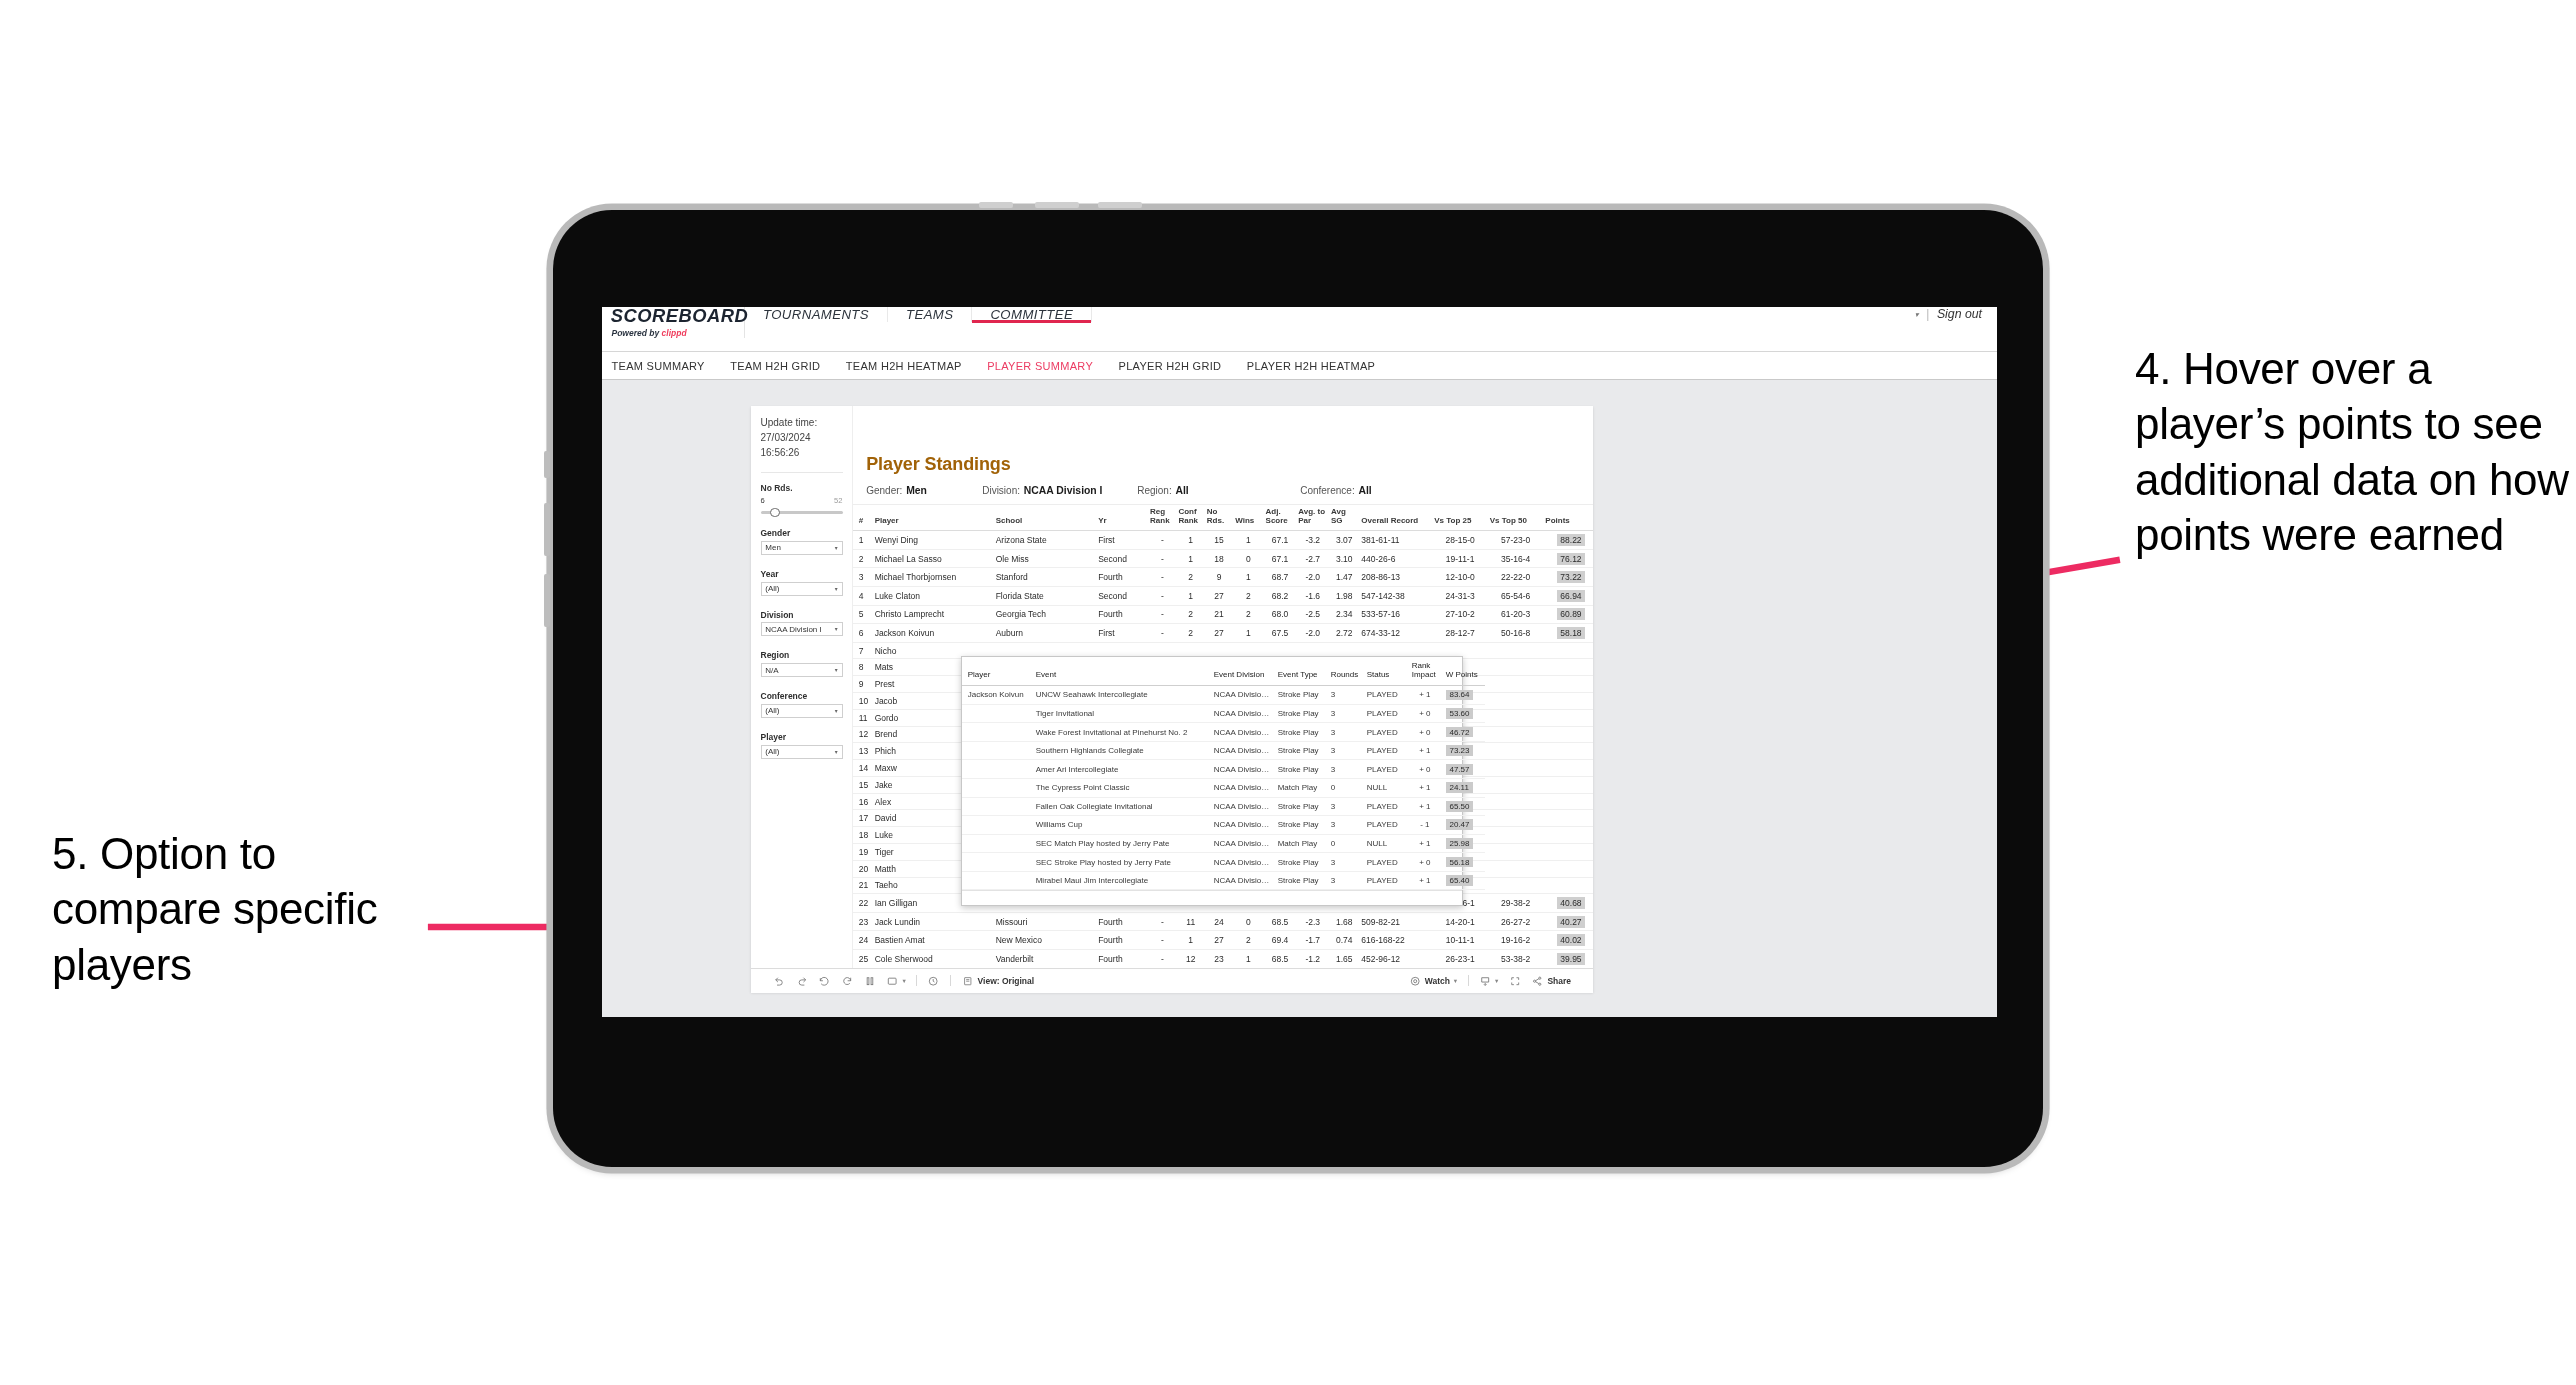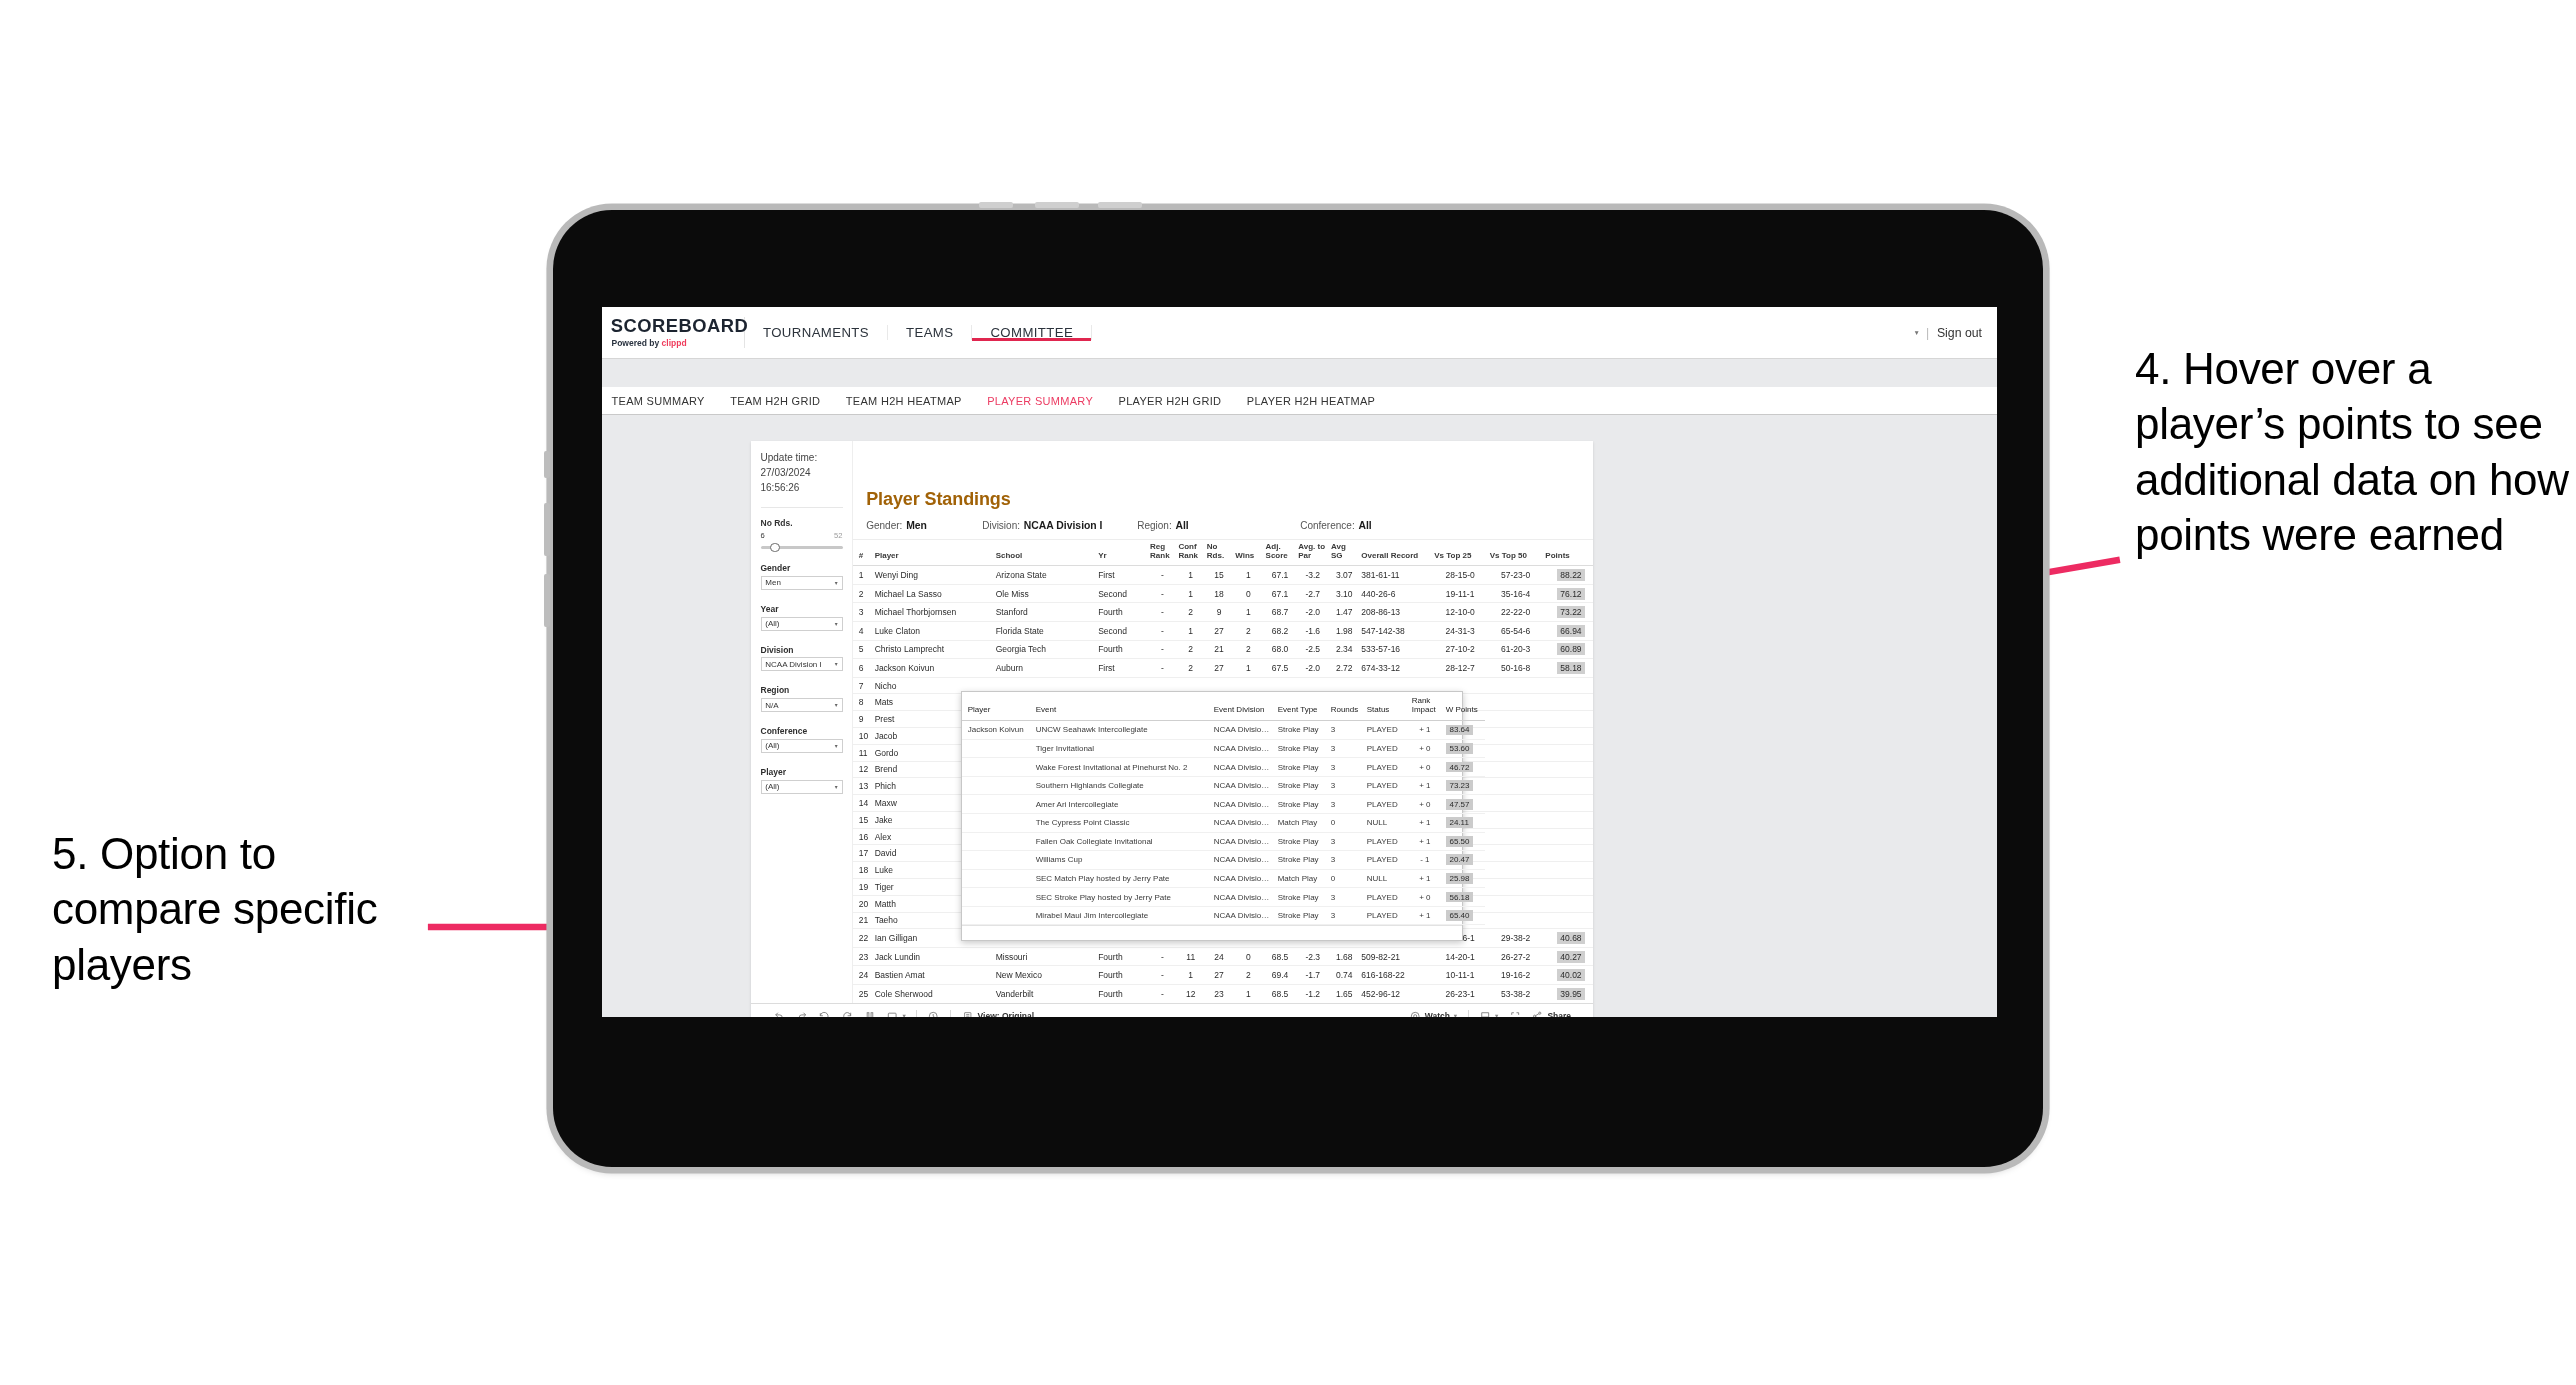--- a/index.html
+++ b/index.html
@@ -55,10 +55,11 @@
 
   
   #topnav {
-    height: 52px; background:#fff;
-    display:flex; align-items:center;
+    height: 45px; background:#fff;
+    display:flex; align-items:flex-start;
     border-bottom: 0.9px solid #d6d6d6;
     position: relative;
+    font-style: italic;
   }
   .logo-cell {
     width: 143px; display:flex; flex-direction:column; justify-content:center;

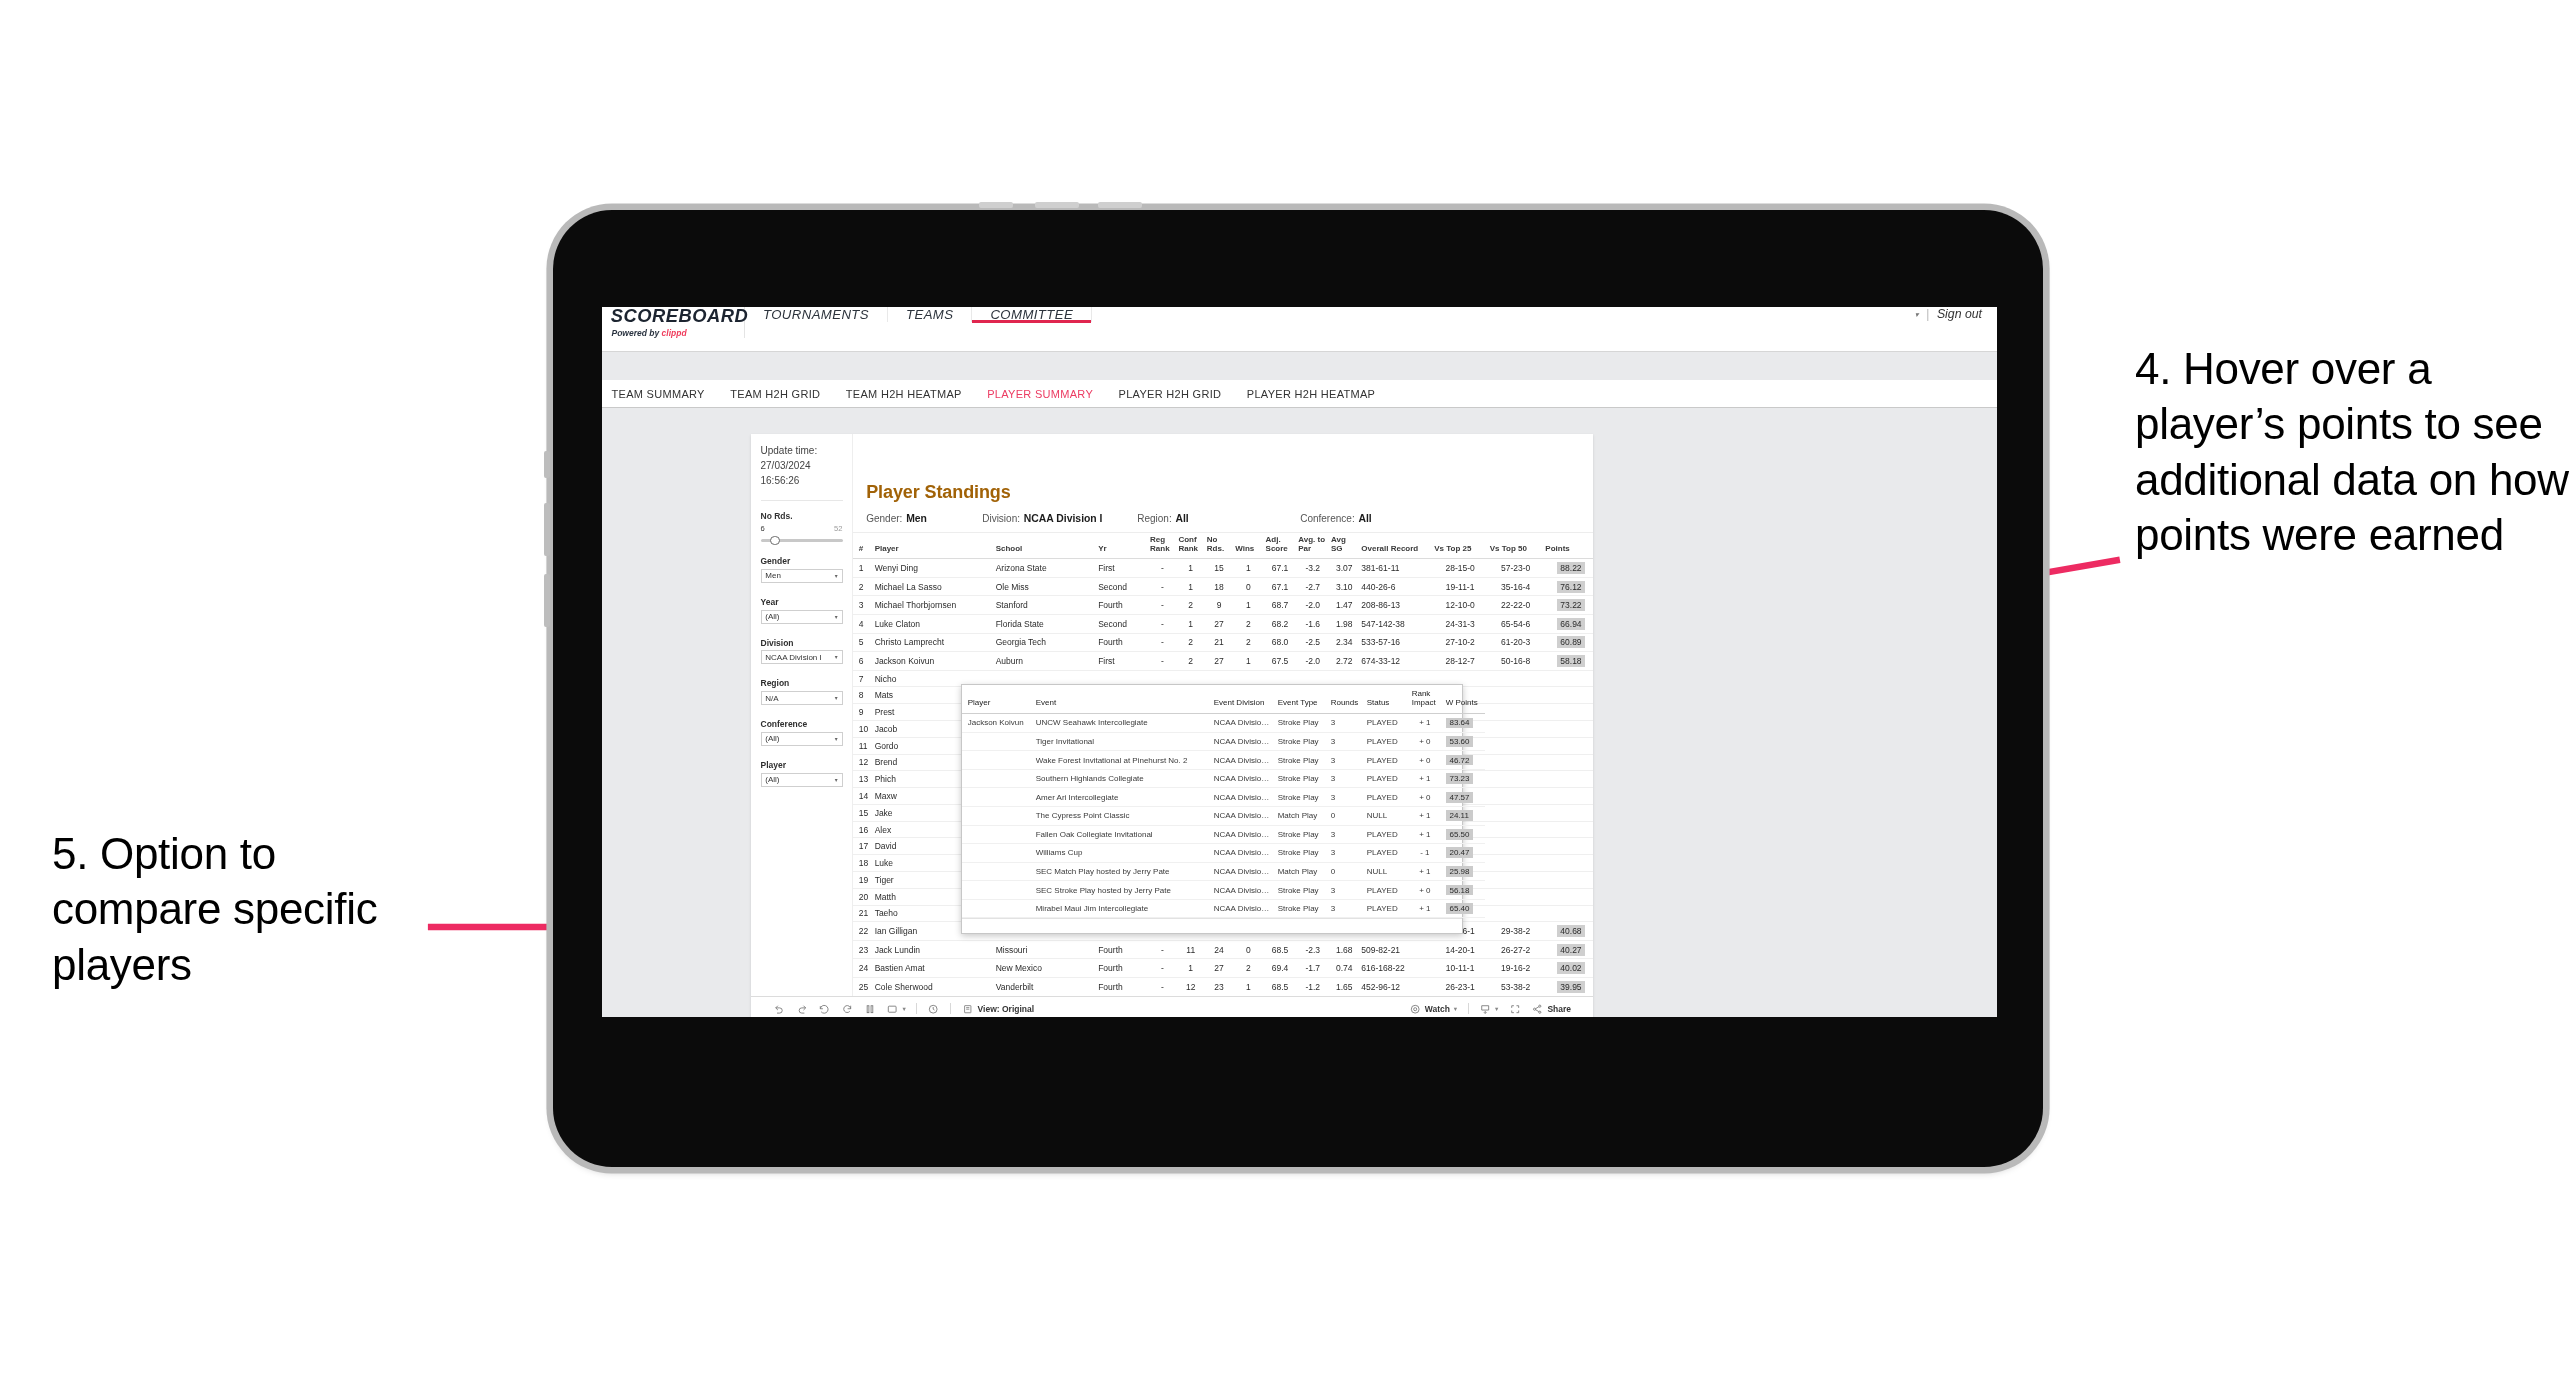--- a/index.html
+++ b/index.html
@@ -93,7 +93,7 @@
     height: 28px; background:#fff; display:flex; align-items:center;
     padding-left: 9.5px; gap: 25.5px;
     border-bottom: 0.9px solid #c9c9c9;
-    font-size: 11px; letter-spacing:0.3px; color:#333; font-weight:500;margin-top:28px;
+    font-size: 11px; letter-spacing:0.3px; color:#333; font-weight:500;
   }
   #subnav .sub.active { color:#ec3b62; }
 

